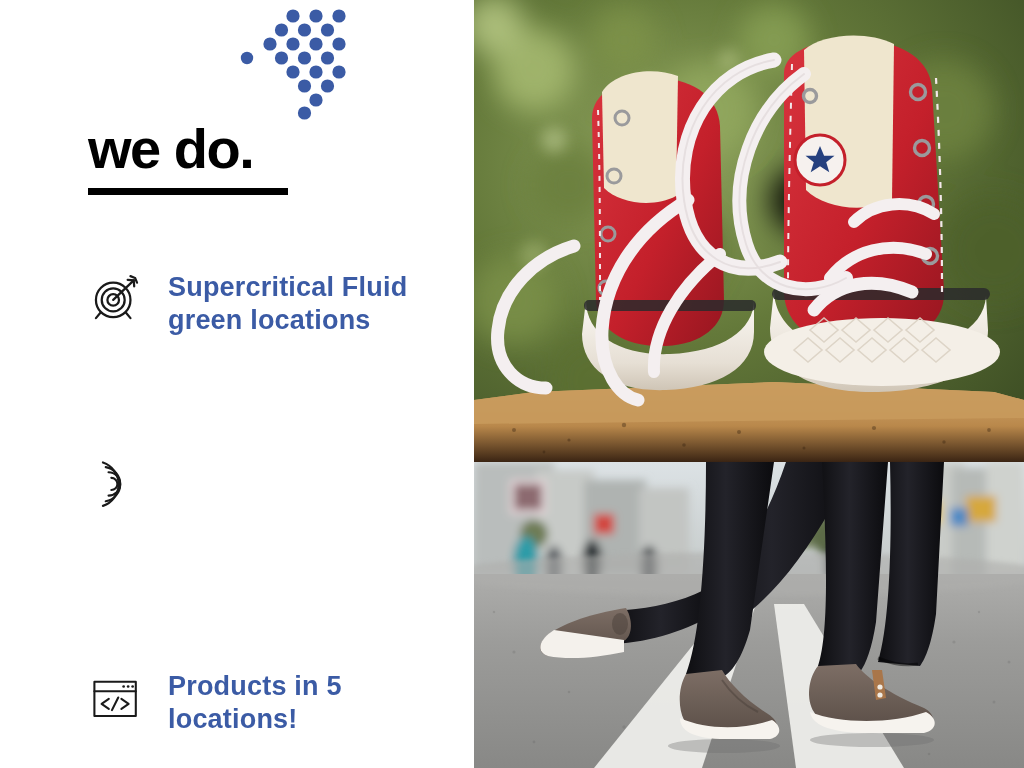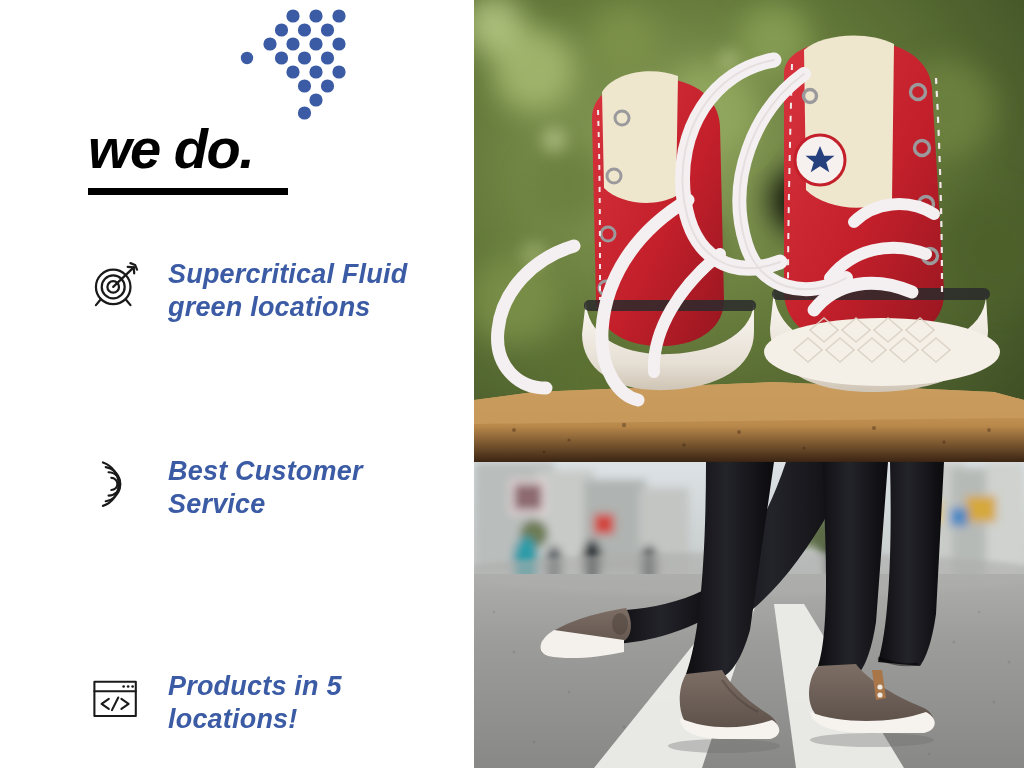--- a/index.html
+++ b/index.html
@@ -27,7 +27,6 @@
     width: 474px;
     height: 768px;
     background: #ffffff;
-    font-style: italic;
   }
 
   

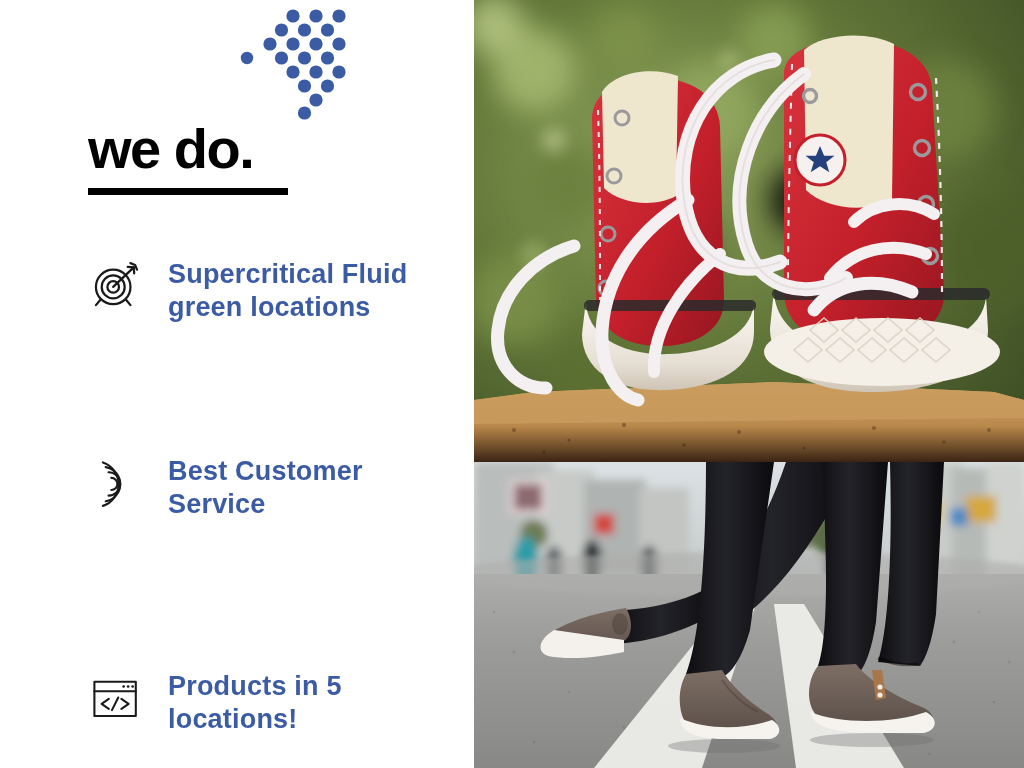--- a/index.html
+++ b/index.html
@@ -75,7 +75,7 @@
     display: flex;
     align-items: flex-start;
   }
-  .feature-1 { top: 256px; justify-content: center; }
+  .feature-1 { top: 269px; justify-content: center; }
   .feature-2 { top: 453px; }
   .feature-3 { top: 668px; }
 

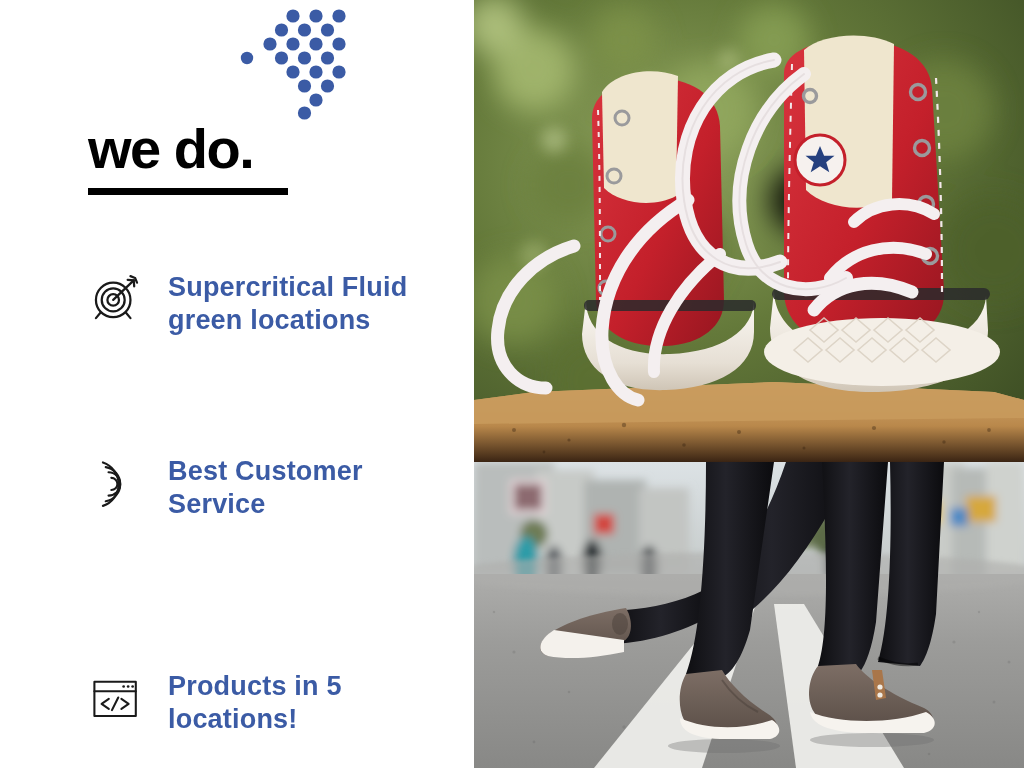--- a/index.html
+++ b/index.html
@@ -204,7 +204,6 @@
           </g>
         </svg>
       </span>
-      <span class="feature-text"><span>Best Customer</span><br><span>Service</span></span>
     </div>
 
     <div class="feature feature-3">

